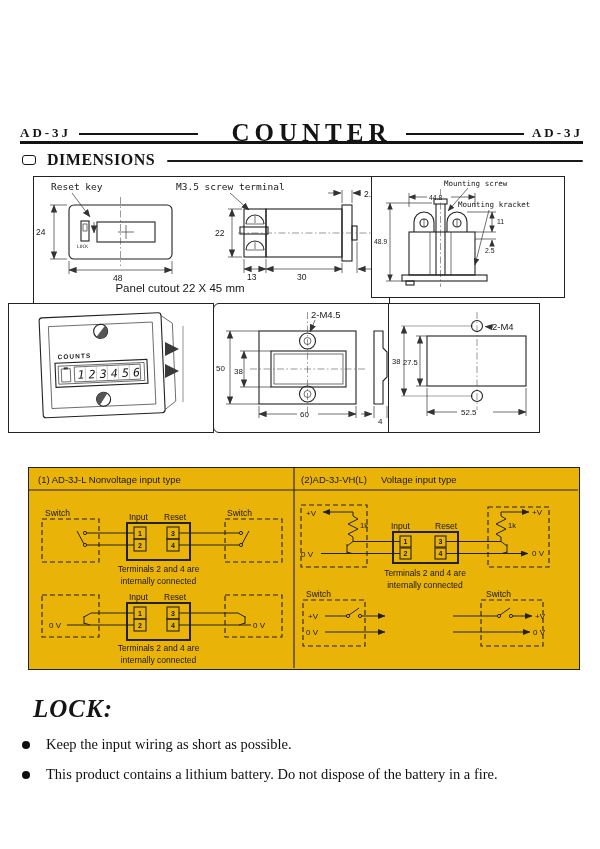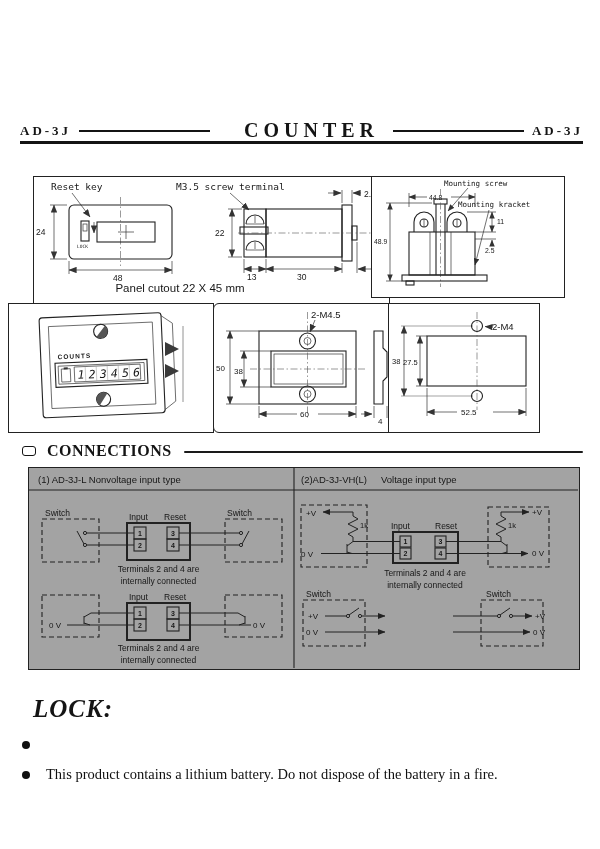--- a/index.html
+++ b/index.html
@@ -13,7 +13,7 @@
             font-family:"Liberation Serif", serif; font-weight:bold; }
   .header .model { font-size:13px; letter-spacing:3px; white-space:nowrap; }
   .header .rule  { flex:1; height:0; border-top:2px solid #141414; margin-top:1px; }
-  .header .title { font-size:20px; letter-spacing:5px; padding:0 6px; white-space:nowrap;margin-left:20px; }
+  .header .title { font-size:25px; letter-spacing:5px; padding:0 6px; white-space:nowrap;margin-left:20px; }
   .thick-rule { position:absolute; left:20px; top:141px; width:563px; height:3px; background:#141414; }
 
   

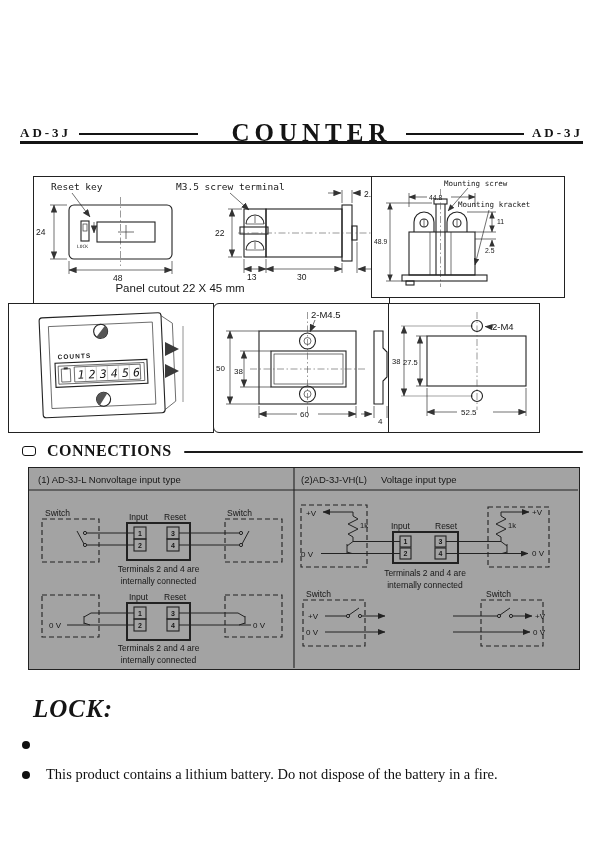--- a/index.html
+++ b/index.html
@@ -75,6 +75,11 @@
   </div>
   <div class="thick-rule"></div>
 
+  <div class="sec" id="sec-dim">
+    <span class="sq"></span>
+    <span class="lbl">DIMENSIONS</span>
+    <span class="line"></span>
+  </div>
 
   <div class="fbox" id="boxA">
     <svg width="355" height="120" viewBox="0 0 355 120">

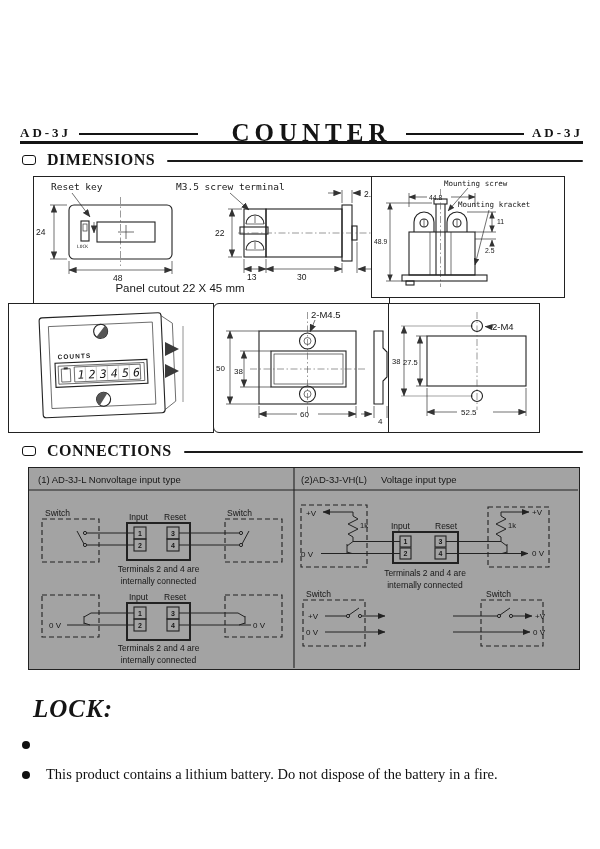--- a/index.html
+++ b/index.html
@@ -299,11 +299,6 @@
     </svg>
   </div>
 
-  <div class="sec" id="sec-conn">
-    <span class="sq"></span>
-    <span class="lbl">CONNECTIONS</span>
-    <span class="line"></span>
-  </div>
 
   <div id="conn-box">
     <svg width="549" height="200" viewBox="0 0 549 200">

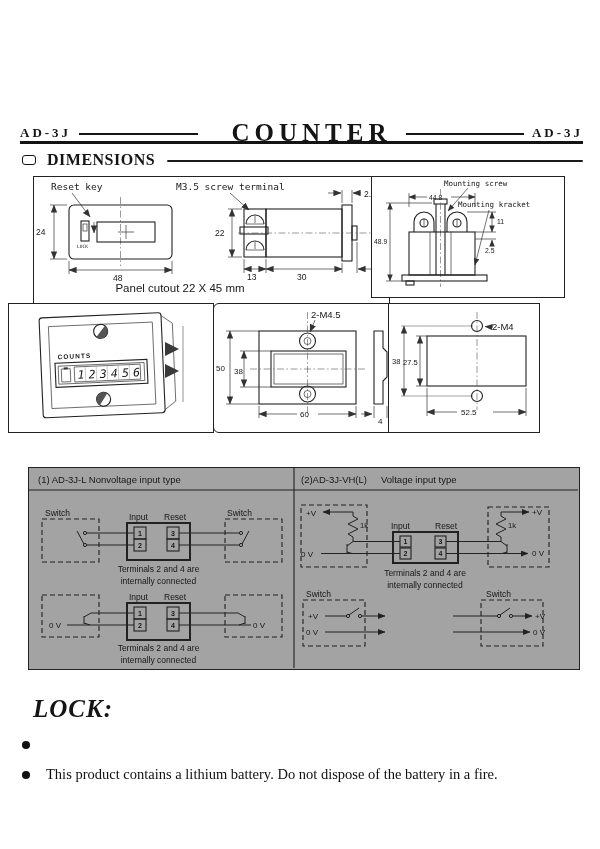--- a/index.html
+++ b/index.html
@@ -37,7 +37,7 @@
 
   
   #conn-box { position:absolute; left:28px; top:467px; width:552px; height:203px;
-              border:1.4px solid #222; background:#a3a3a3; }
+              border:1.4px solid #222; background:#eab308; }
   #conn-box svg { display:block; }
 
   

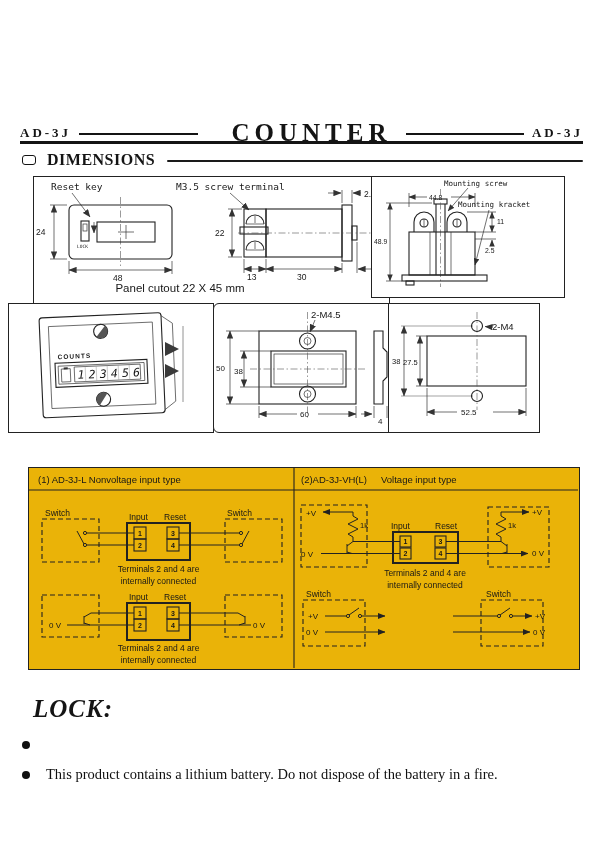--- a/index.html
+++ b/index.html
@@ -442,6 +442,7 @@
   <div id="note-title">LOCK:</div>
   <div class="note-item" id="note-1">
     <span class="dot"></span>
+    <span>Keep the input wiring as short as possible.</span>
   </div>
   <div class="note-item" id="note-2">
     <span class="dot"></span>

